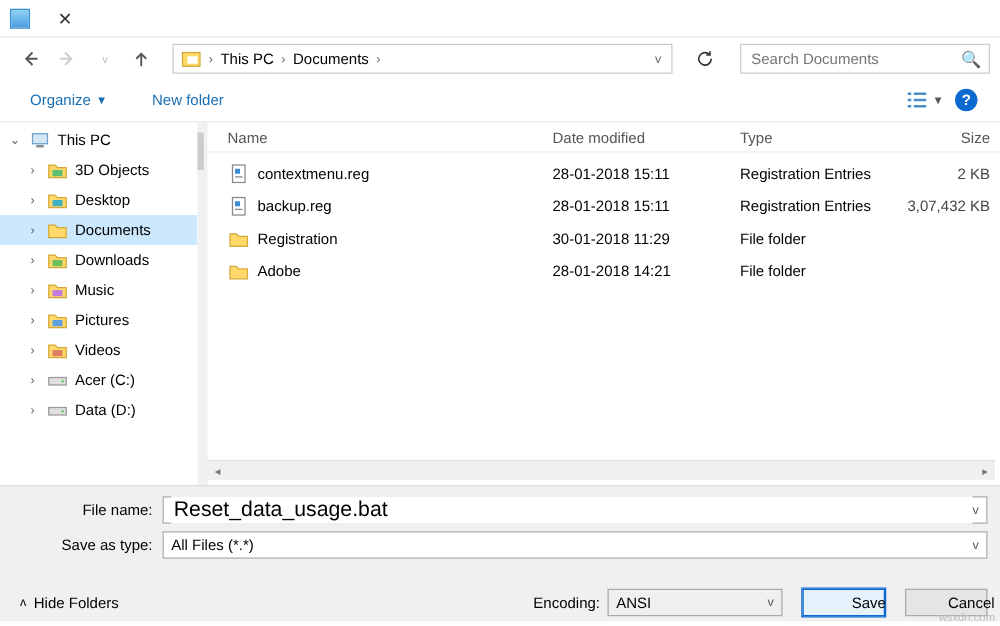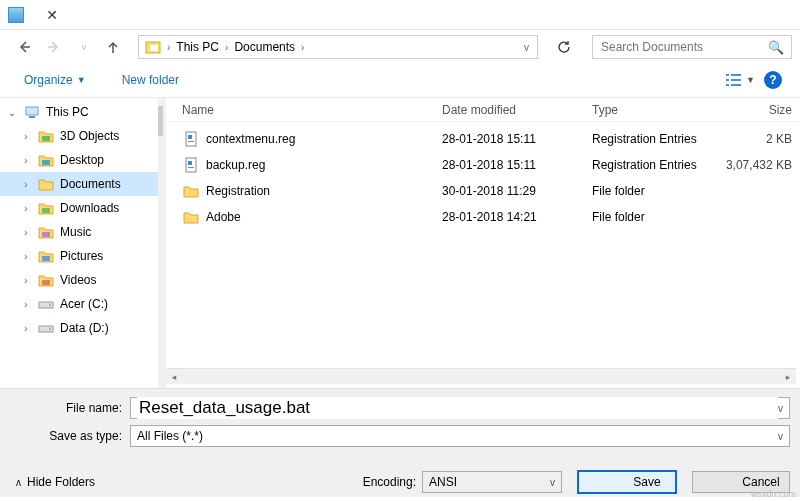--- a/index.html
+++ b/index.html
@@ -65,7 +65,7 @@
 .hide-folders { display: flex; align-items: center; gap: 6px; padding-left: 6px; }
 .encoding-group { margin-left: auto; display: flex; align-items: center; gap: 6px; }
 .enc-select { width: 140px; height: 22px; border: 1px solid #aaa; background: #efefef; display: flex; align-items: center; justify-content: space-between; padding: 0 6px; }
-.win-btn { width: 98px; height: 22px; border: 1px solid #aaa; background: #e5e5e5; display: flex; align-items: center; justify-content: center; margin-left: 10px; padding-left: 40px; }
+.win-btn { width: 66px; height: 22px; border: 1px solid #aaa; background: #e5e5e5; display: flex; align-items: center; justify-content: center; margin-left: 10px; padding-left: 40px; }
 .win-btn.primary { border: 1px solid #0a6ad0; background: #e5f1fb; outline: 1px solid #0a6ad0; }
 
 .watermark { position: absolute; bottom: 2px; right: 4px; font-size: 9px; color: #bbb; }

